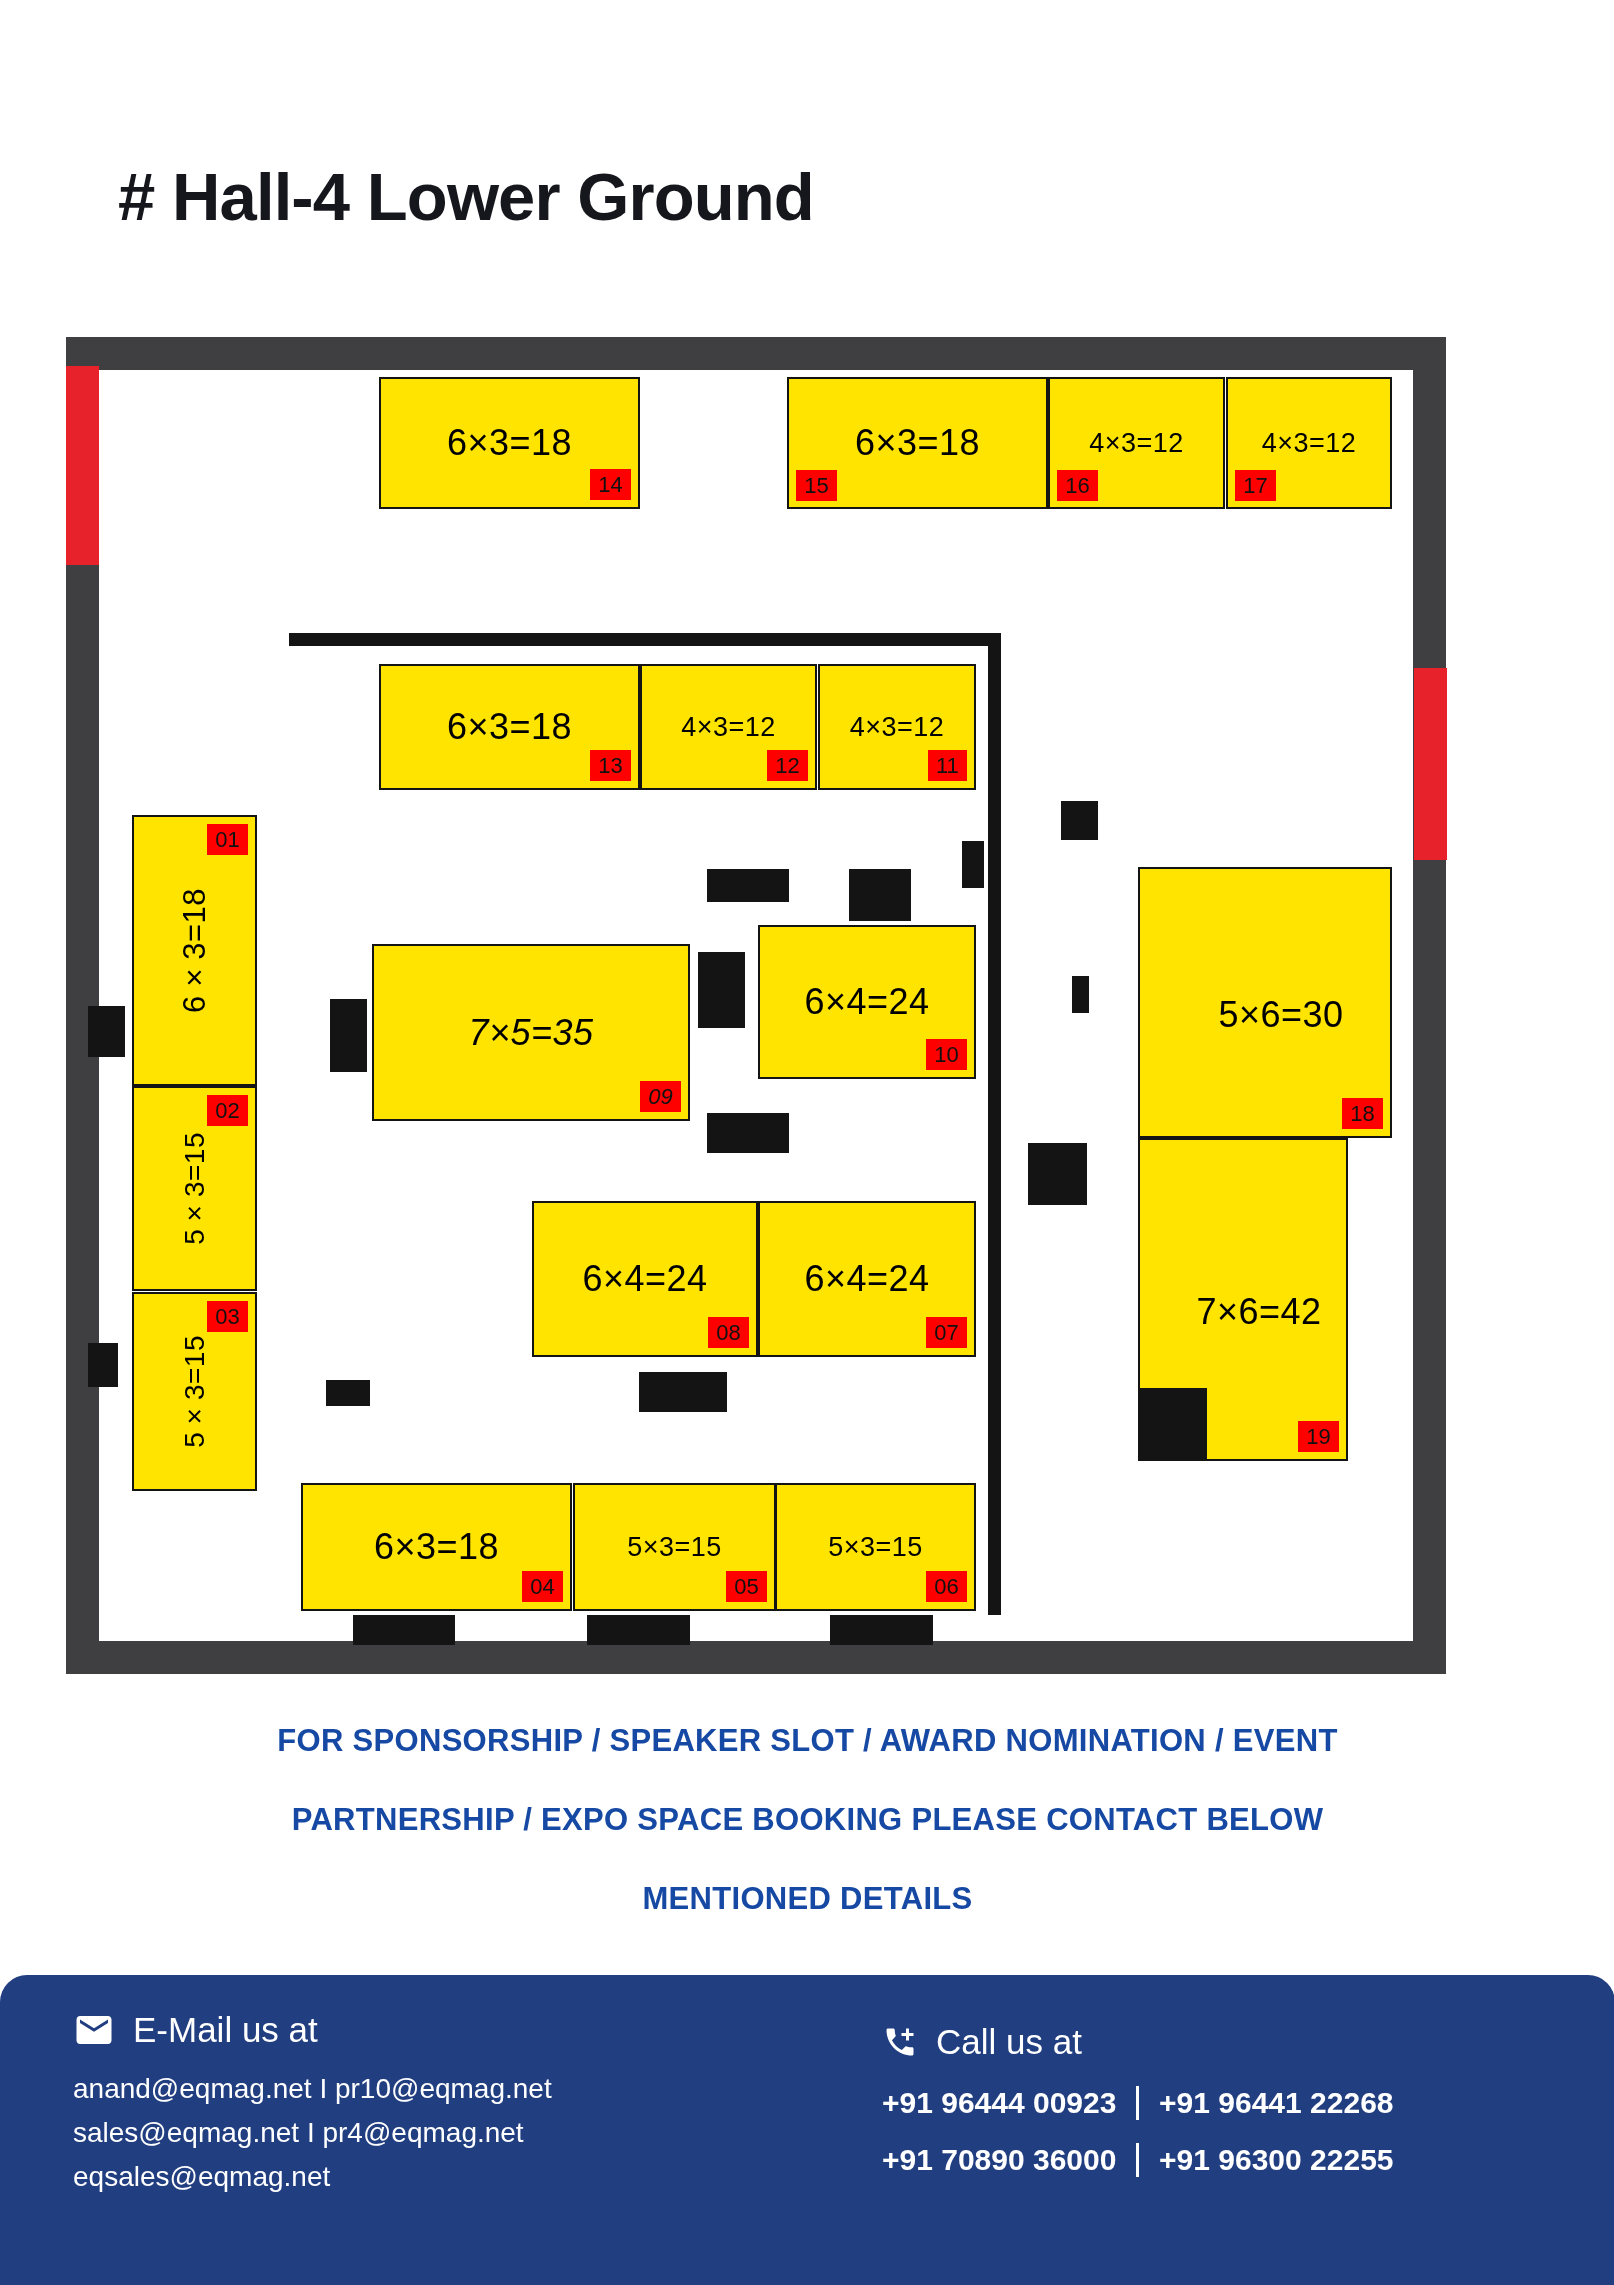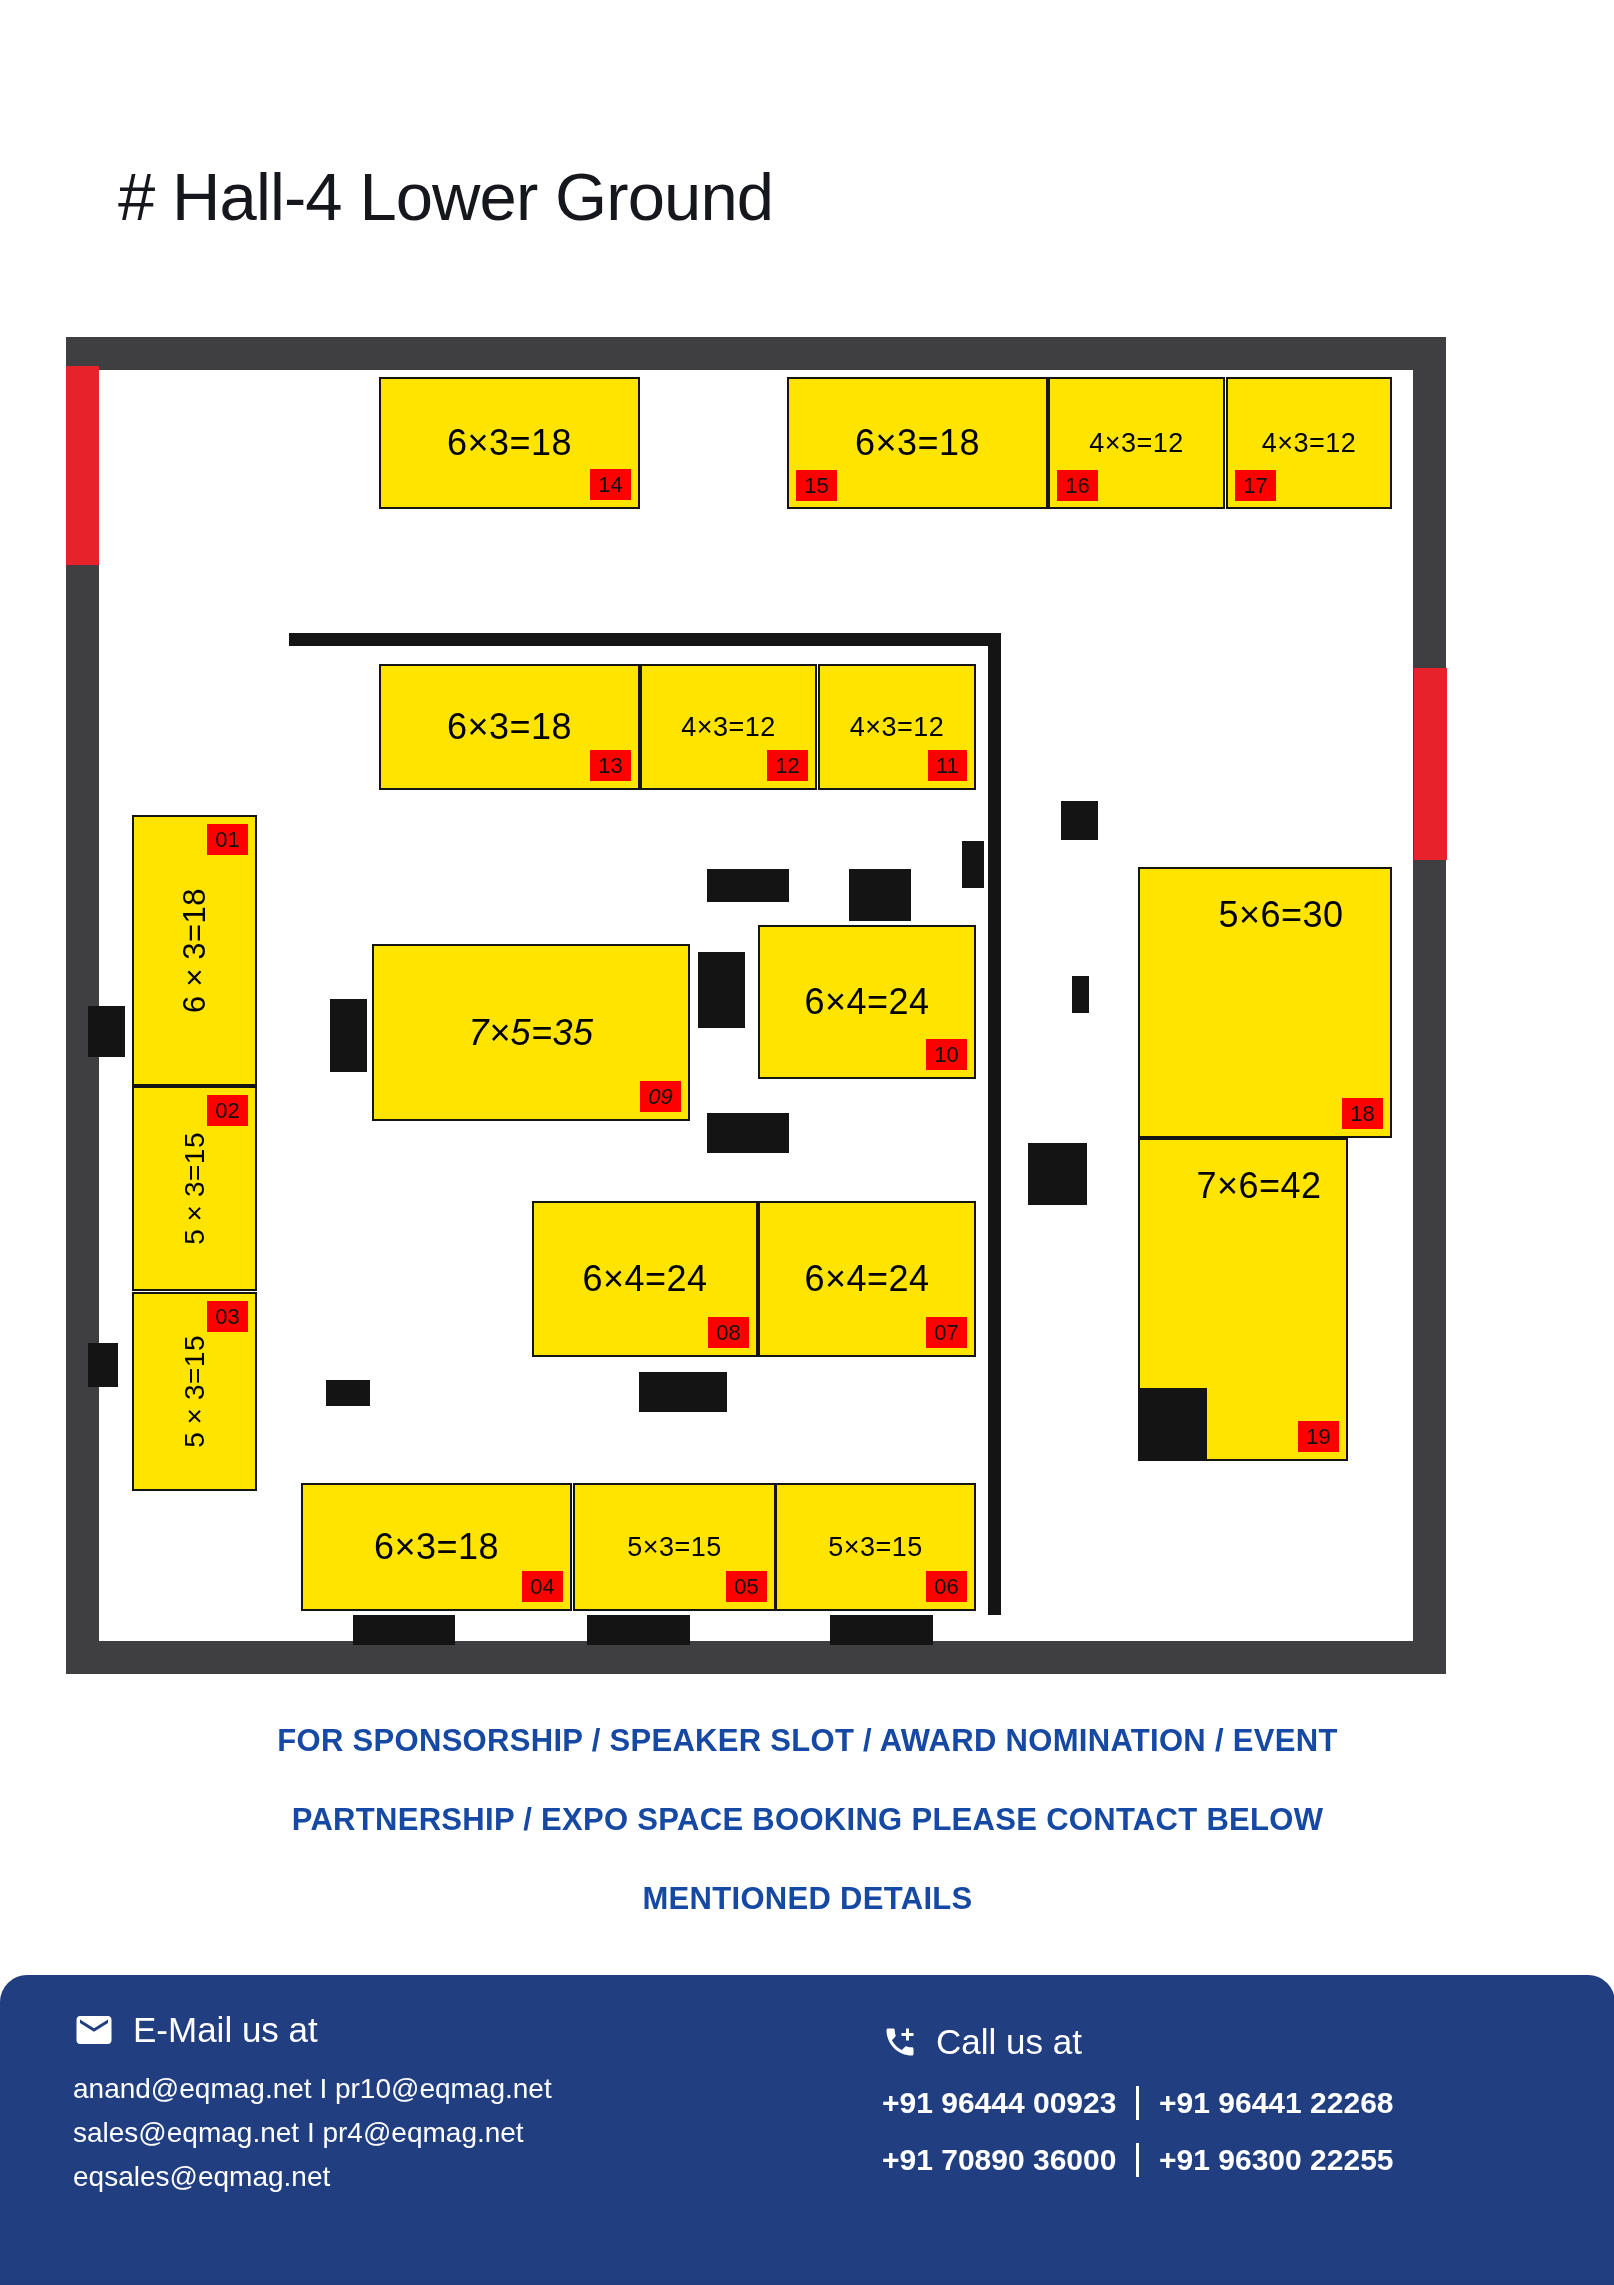--- a/index.html
+++ b/index.html
@@ -7,7 +7,7 @@
     font-family:"Liberation Sans", sans-serif; }
   .page { position:relative; width:1615px; height:2285px; overflow:hidden; background:#fff; }
 
-  .page-title { position:absolute; left:118px; top:158px; font-size:67px; font-weight:normal;
+  .page-title { position:absolute; left:118px; top:158px; font-size:67px; font-weight:bold;
     color:#16161d; letter-spacing:-0.9px; }
 
   

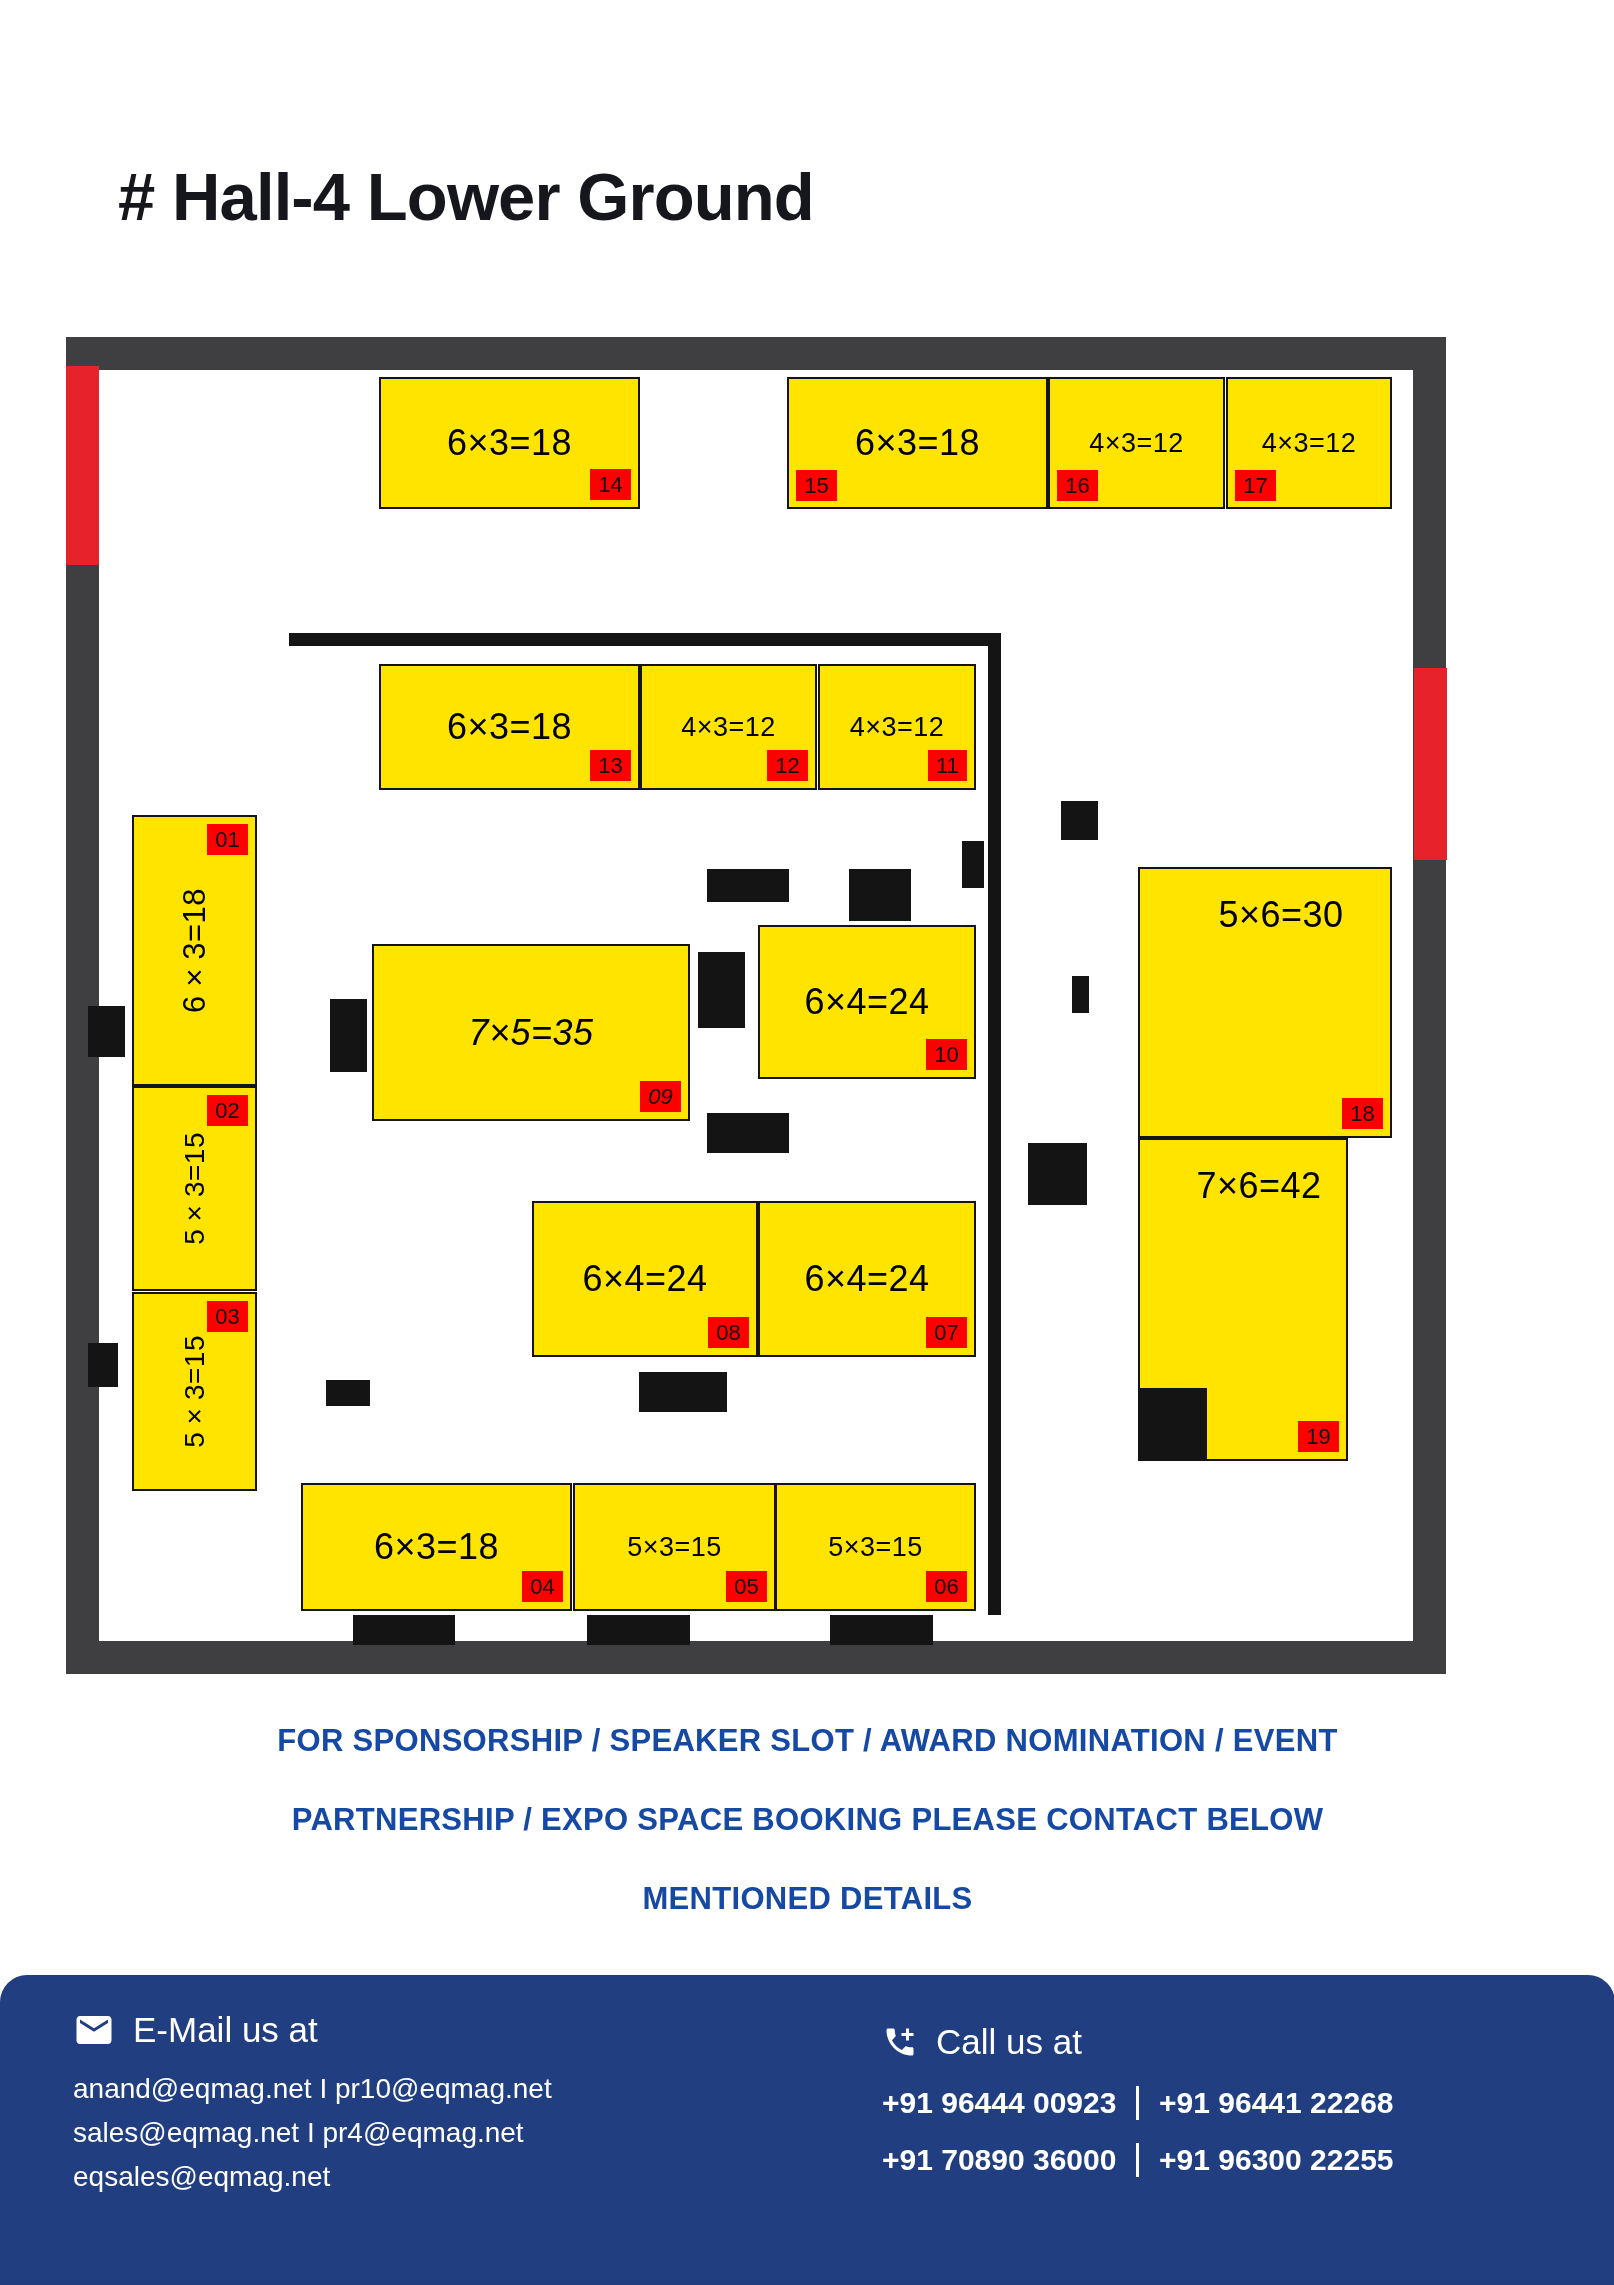--- a/index.html
+++ b/index.html
@@ -26,7 +26,7 @@
   .booth.sm .label { font-size:27px; }
   .booth.vert .label { writing-mode:vertical-rl; transform:rotate(180deg); font-size:31px; }
   .booth.vert.sm .label { font-size:28px; }
-  .booth.toplabel { align-items:flex-start; padding-top:25px;padding-left:32px; }
+  .booth.toplabel { align-items:center; padding-top:25px;padding-left:32px; }
   .badge { position:absolute; background:var(--badge-red,#FF0000); color:#111;
     font-size:22px; padding:1.8px 8.1px; line-height:1.25; }
   .badge.br { right:7.2px; bottom:7.2px; }

